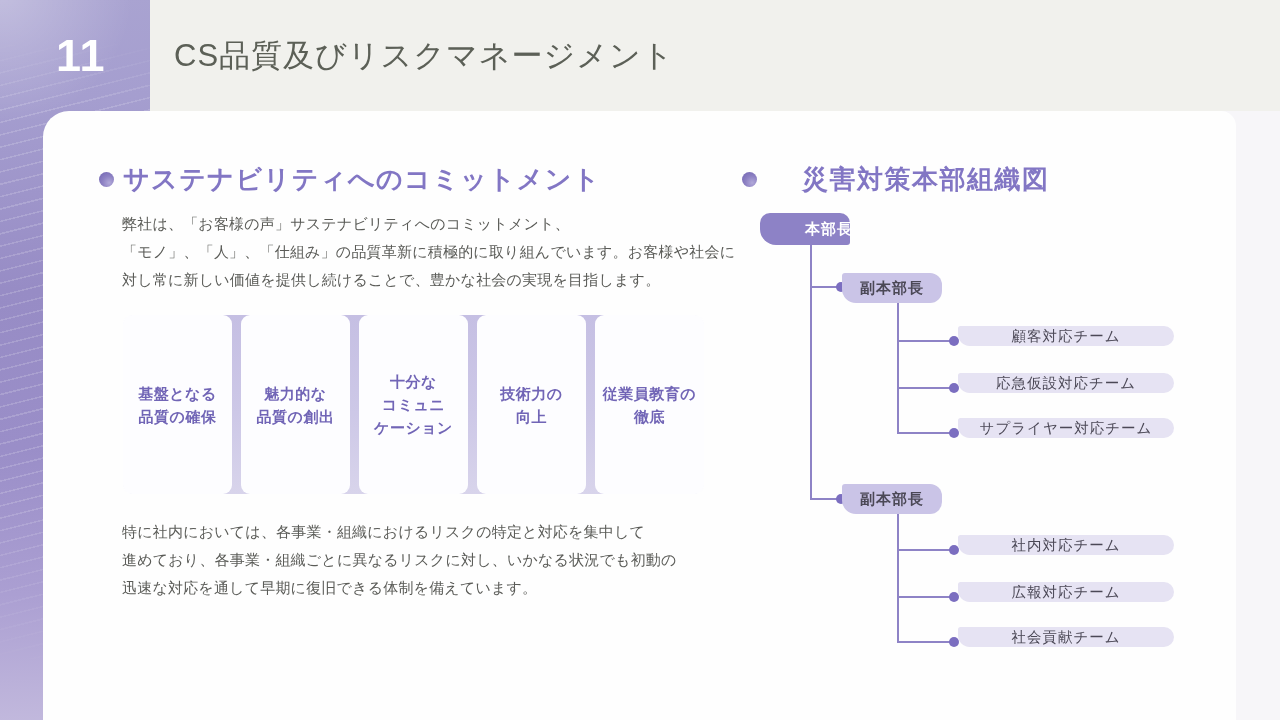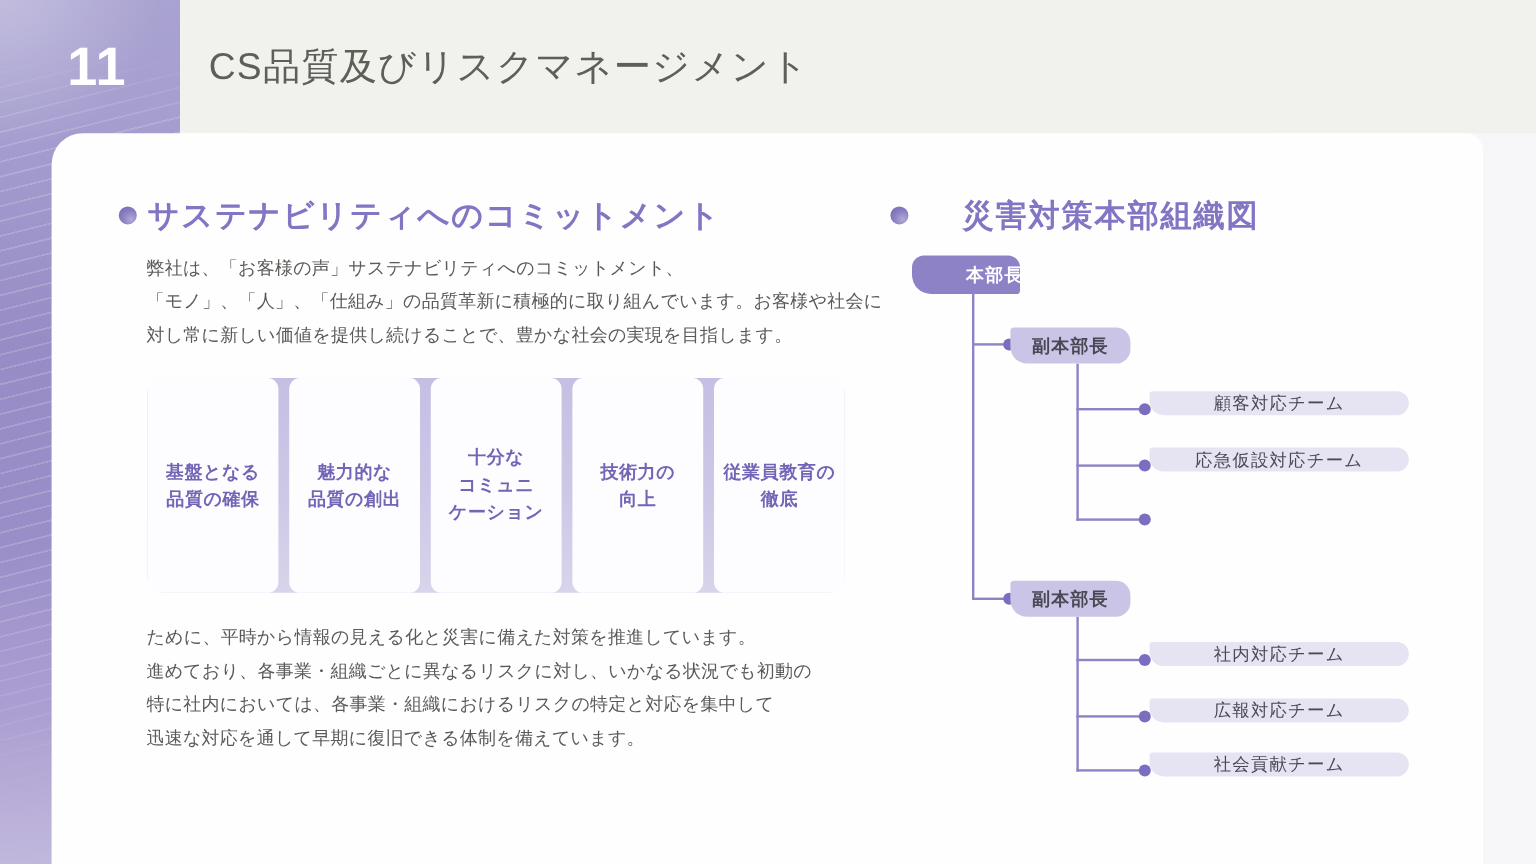--- a/index.html
+++ b/index.html
@@ -229,6 +229,7 @@
     <div class="org-box org-branch b1">副本部長</div>
     <div class="org-box org-team t10">顧客対応チーム</div>
     <div class="org-box org-team t11">応急仮設対応チーム</div>
+    <div class="org-box org-team t12">サプライヤー対応チーム</div>
     <div class="org-box org-branch b2">副本部長</div>
     <div class="org-box org-team t20">社内対応チーム</div>
     <div class="org-box org-team t21">広報対応チーム</div>

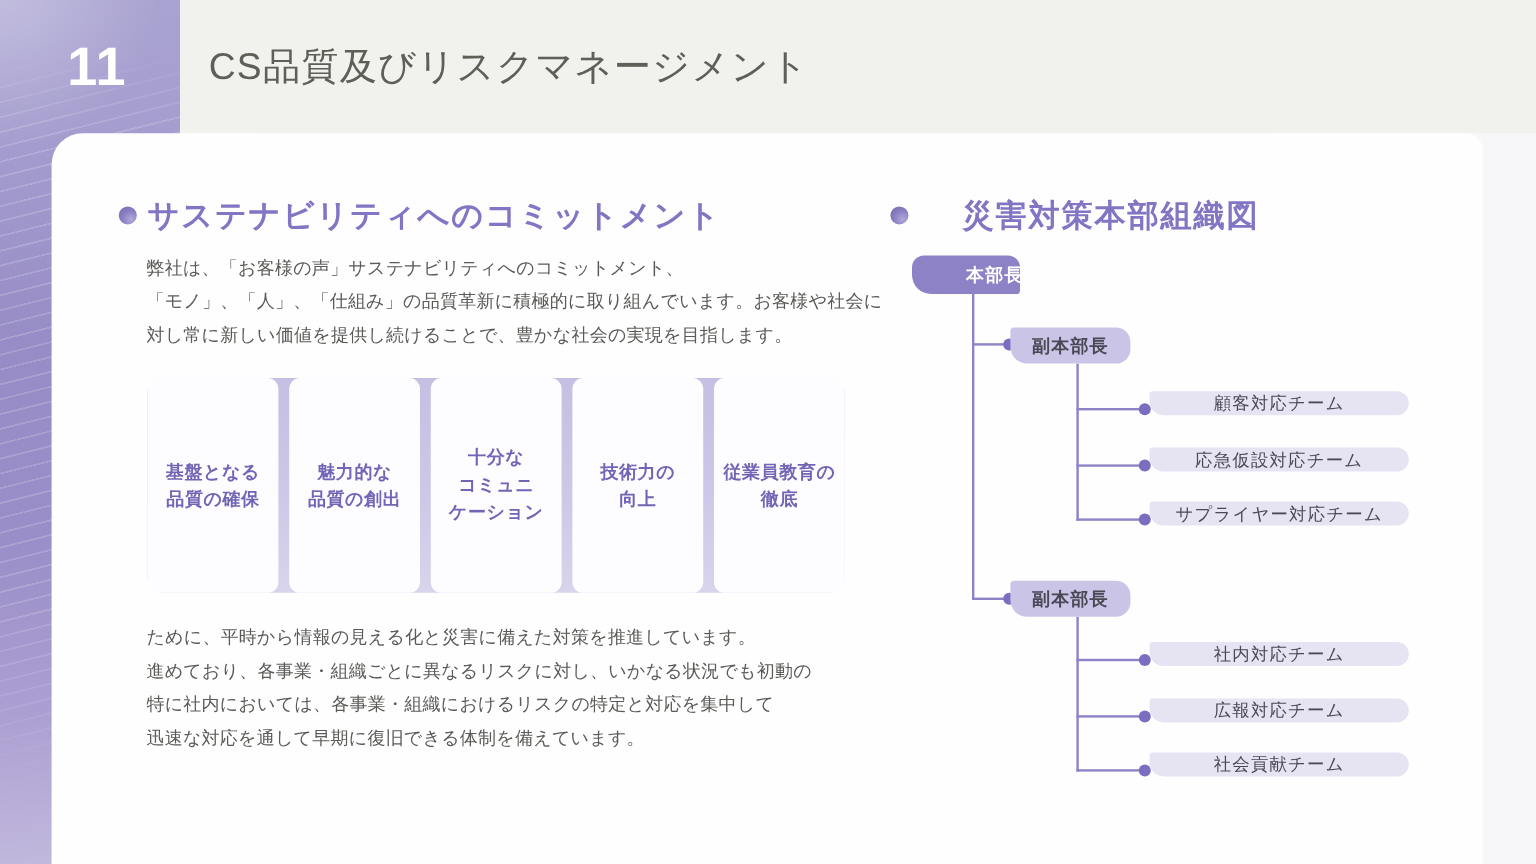--- a/index.html
+++ b/index.html
@@ -191,7 +191,6 @@
   </div>
 
   <div class="para para-2">
-    <div class="line">ために、平時から情報の見える化と災害に備えた対策を推進しています。</div>
     <div class="line">進めており、各事業・組織ごとに異なるリスクに対し、いかなる状況でも初動の</div>
     <div class="line">特に社内においては、各事業・組織におけるリスクの特定と対応を集中して</div>
     <div class="line">迅速な対応を通して早期に復旧できる体制を備えています。</div>

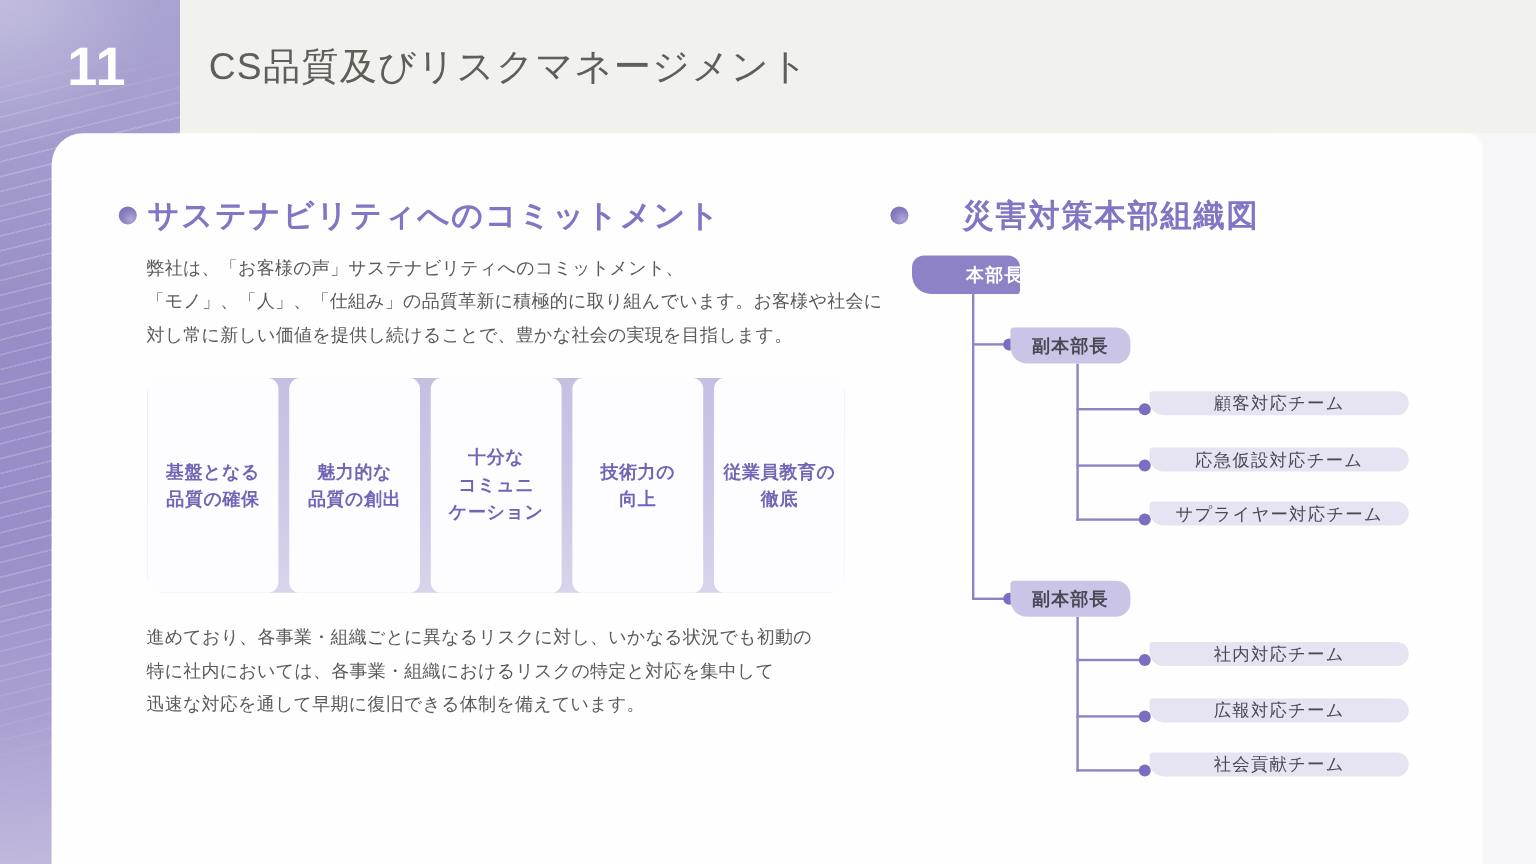--- a/index.html
+++ b/index.html
@@ -191,8 +191,8 @@
   </div>
 
   <div class="para para-2">
+    <div class="line">特に社内においては、各事業・組織におけるリスクの特定と対応を集中して</div>
     <div class="line">進めており、各事業・組織ごとに異なるリスクに対し、いかなる状況でも初動の</div>
-    <div class="line">特に社内においては、各事業・組織におけるリスクの特定と対応を集中して</div>
     <div class="line">迅速な対応を通して早期に復旧できる体制を備えています。</div>
   </div>
 

